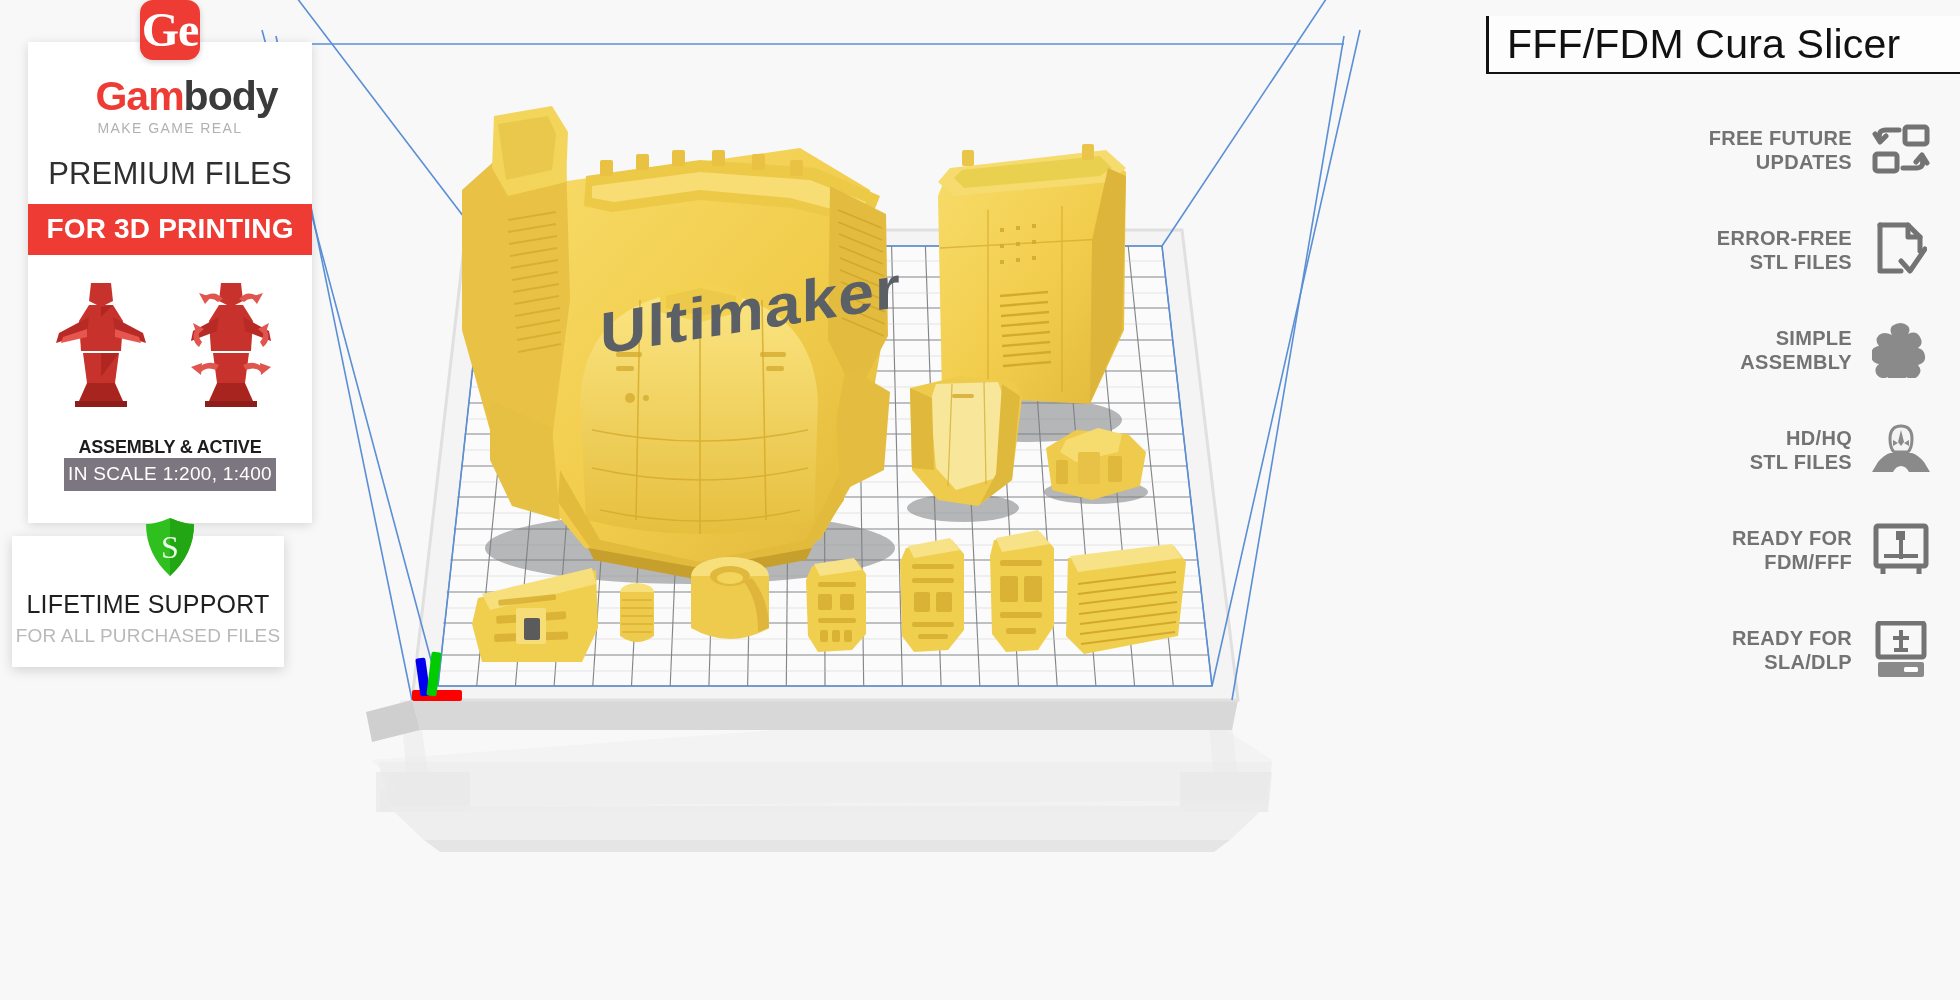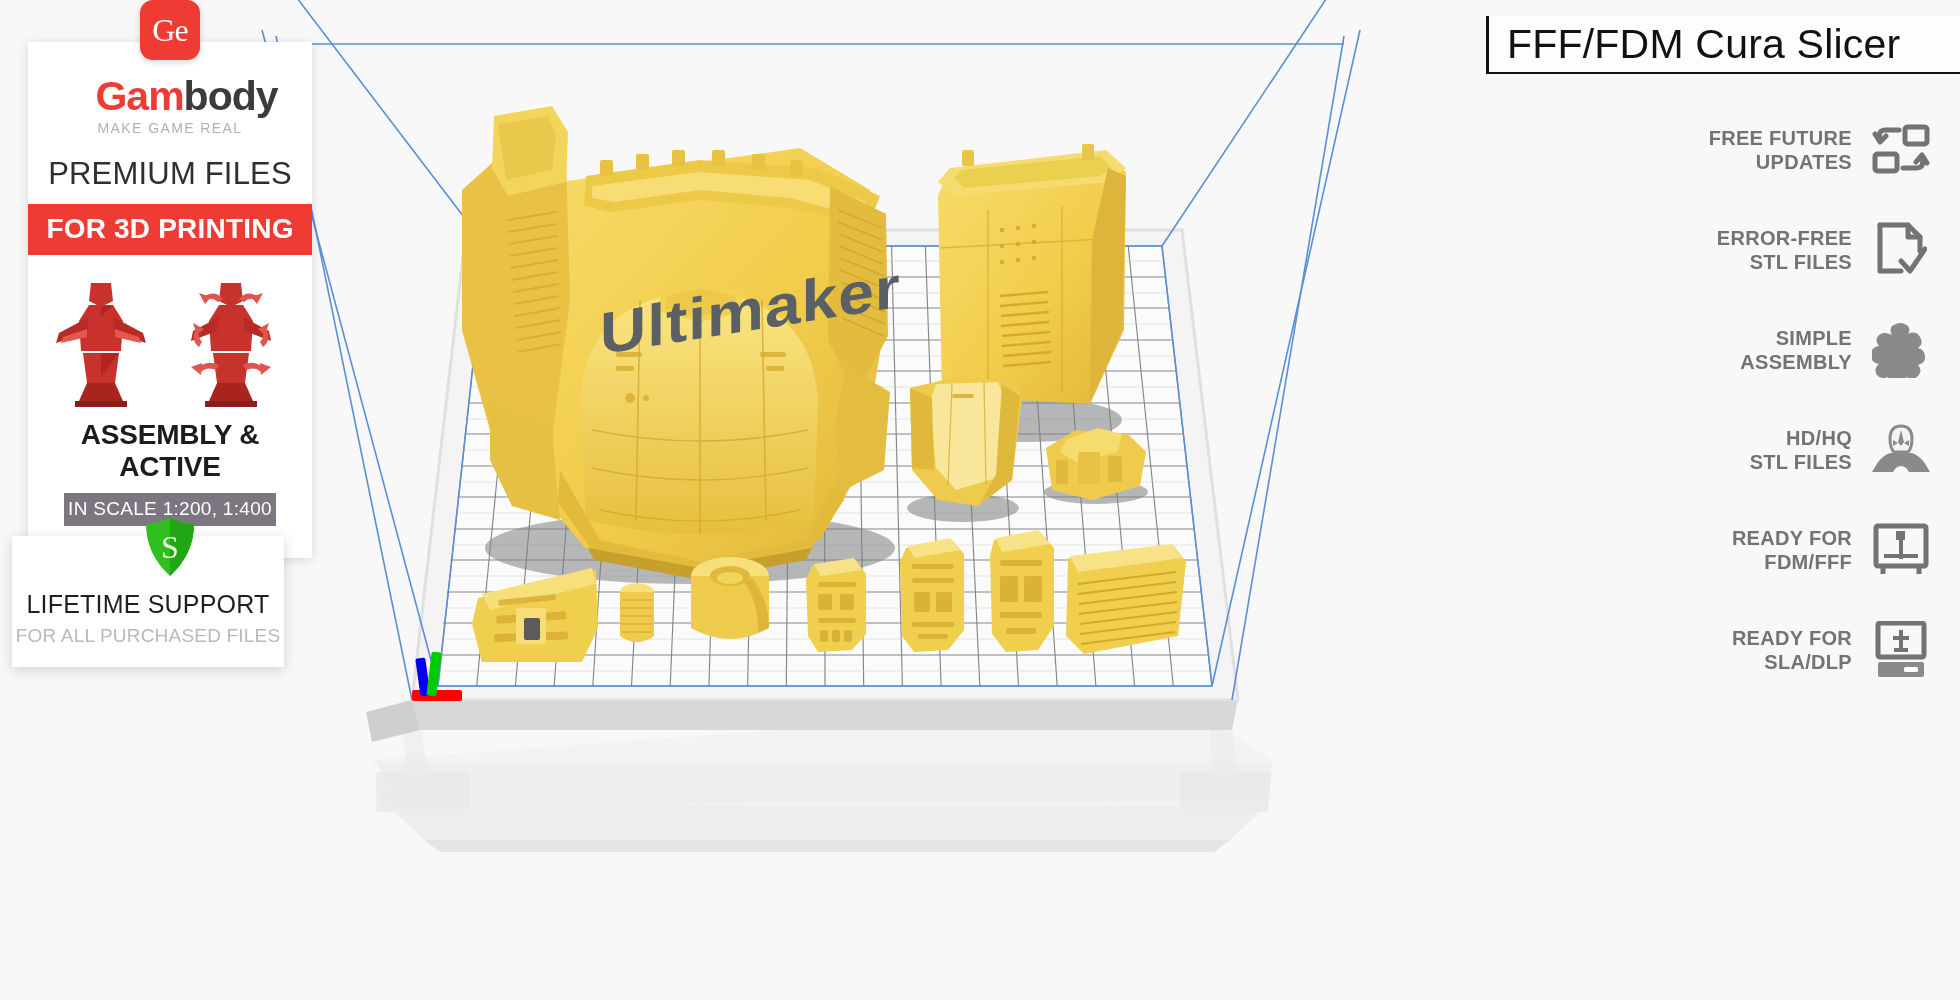--- a/index.html
+++ b/index.html
@@ -87,7 +87,7 @@
     z-index:3;
   }
   .promo-logo-badge .ge{
-    color:#fff;font-size:32px;line-height:1;font-weight:400;
+    color:#fff;font-size:48px;line-height:1;font-weight:700;
     font-family:"Liberation Serif", serif;
     letter-spacing:-1px;
   }

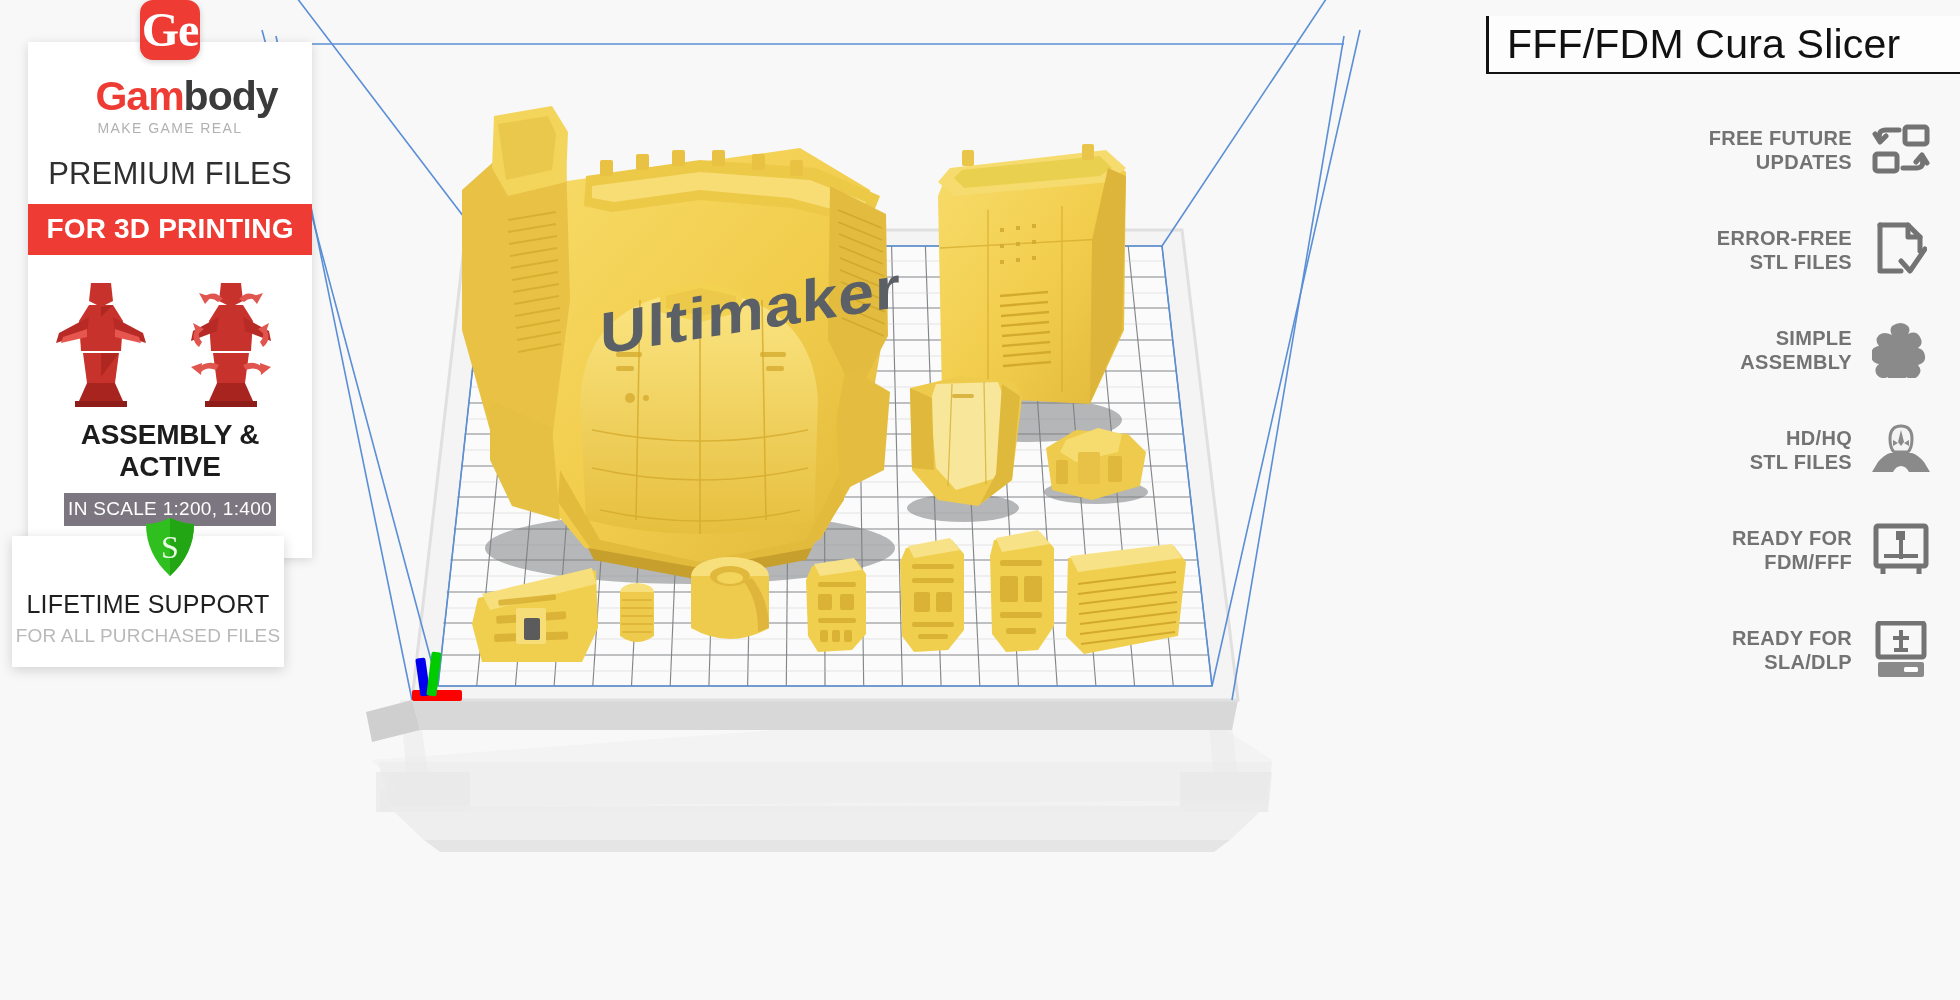--- a/index.html
+++ b/index.html
@@ -119,8 +119,8 @@
   }
   .promo-h2{
     text-align:center;
-    font-size:28px;font-weight:bold;color:#1c1c1c;letter-spacing:-.2px;
-    margin-top:0;
+    font-size:18px;font-weight:bold;color:#1c1c1c;letter-spacing:-.2px;
+    margin-top:18px;
   }
   .promo-scale{
     margin:10px auto 0;width:fit-content;

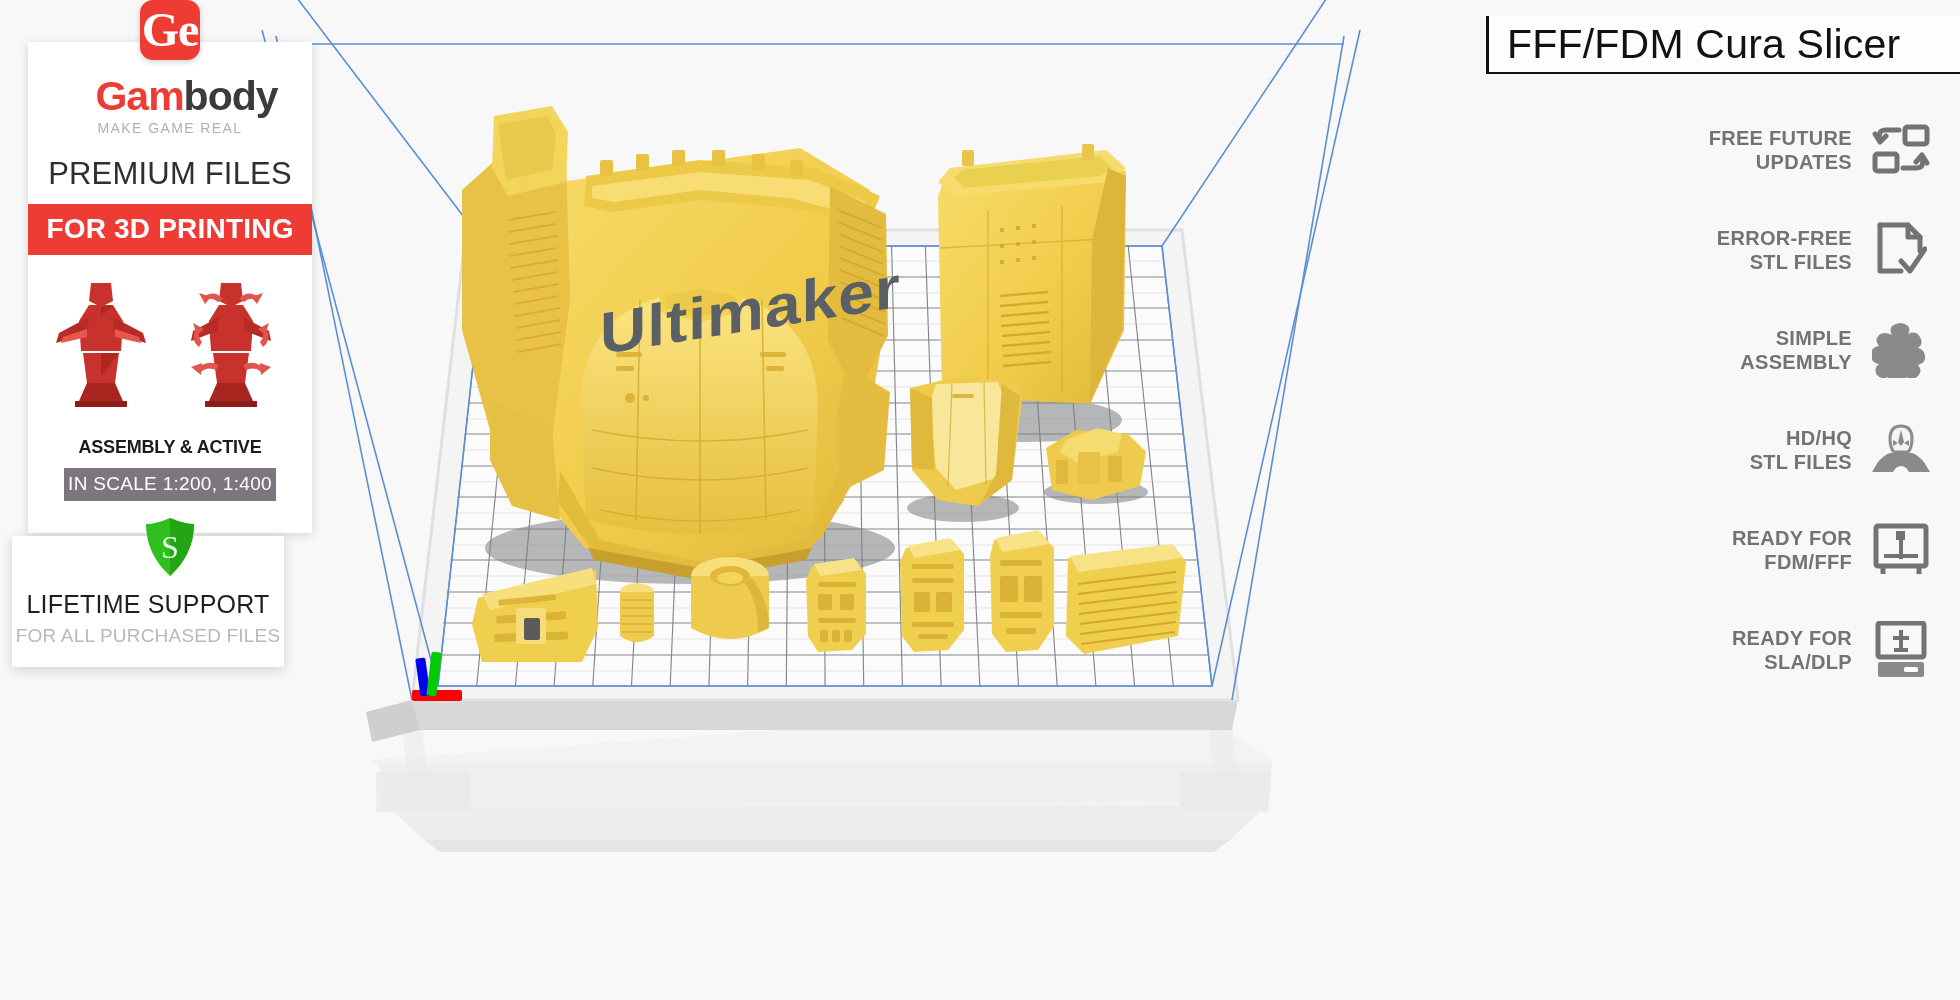--- a/index.html
+++ b/index.html
@@ -123,7 +123,7 @@
     margin-top:18px;
   }
   .promo-scale{
-    margin:10px auto 0;width:fit-content;
+    margin:0 auto 0;width:fit-content;
     background:#7b7680;color:#fff;
     font-size:19px;letter-spacing:.3px;
     padding:5px 4px 6px;

